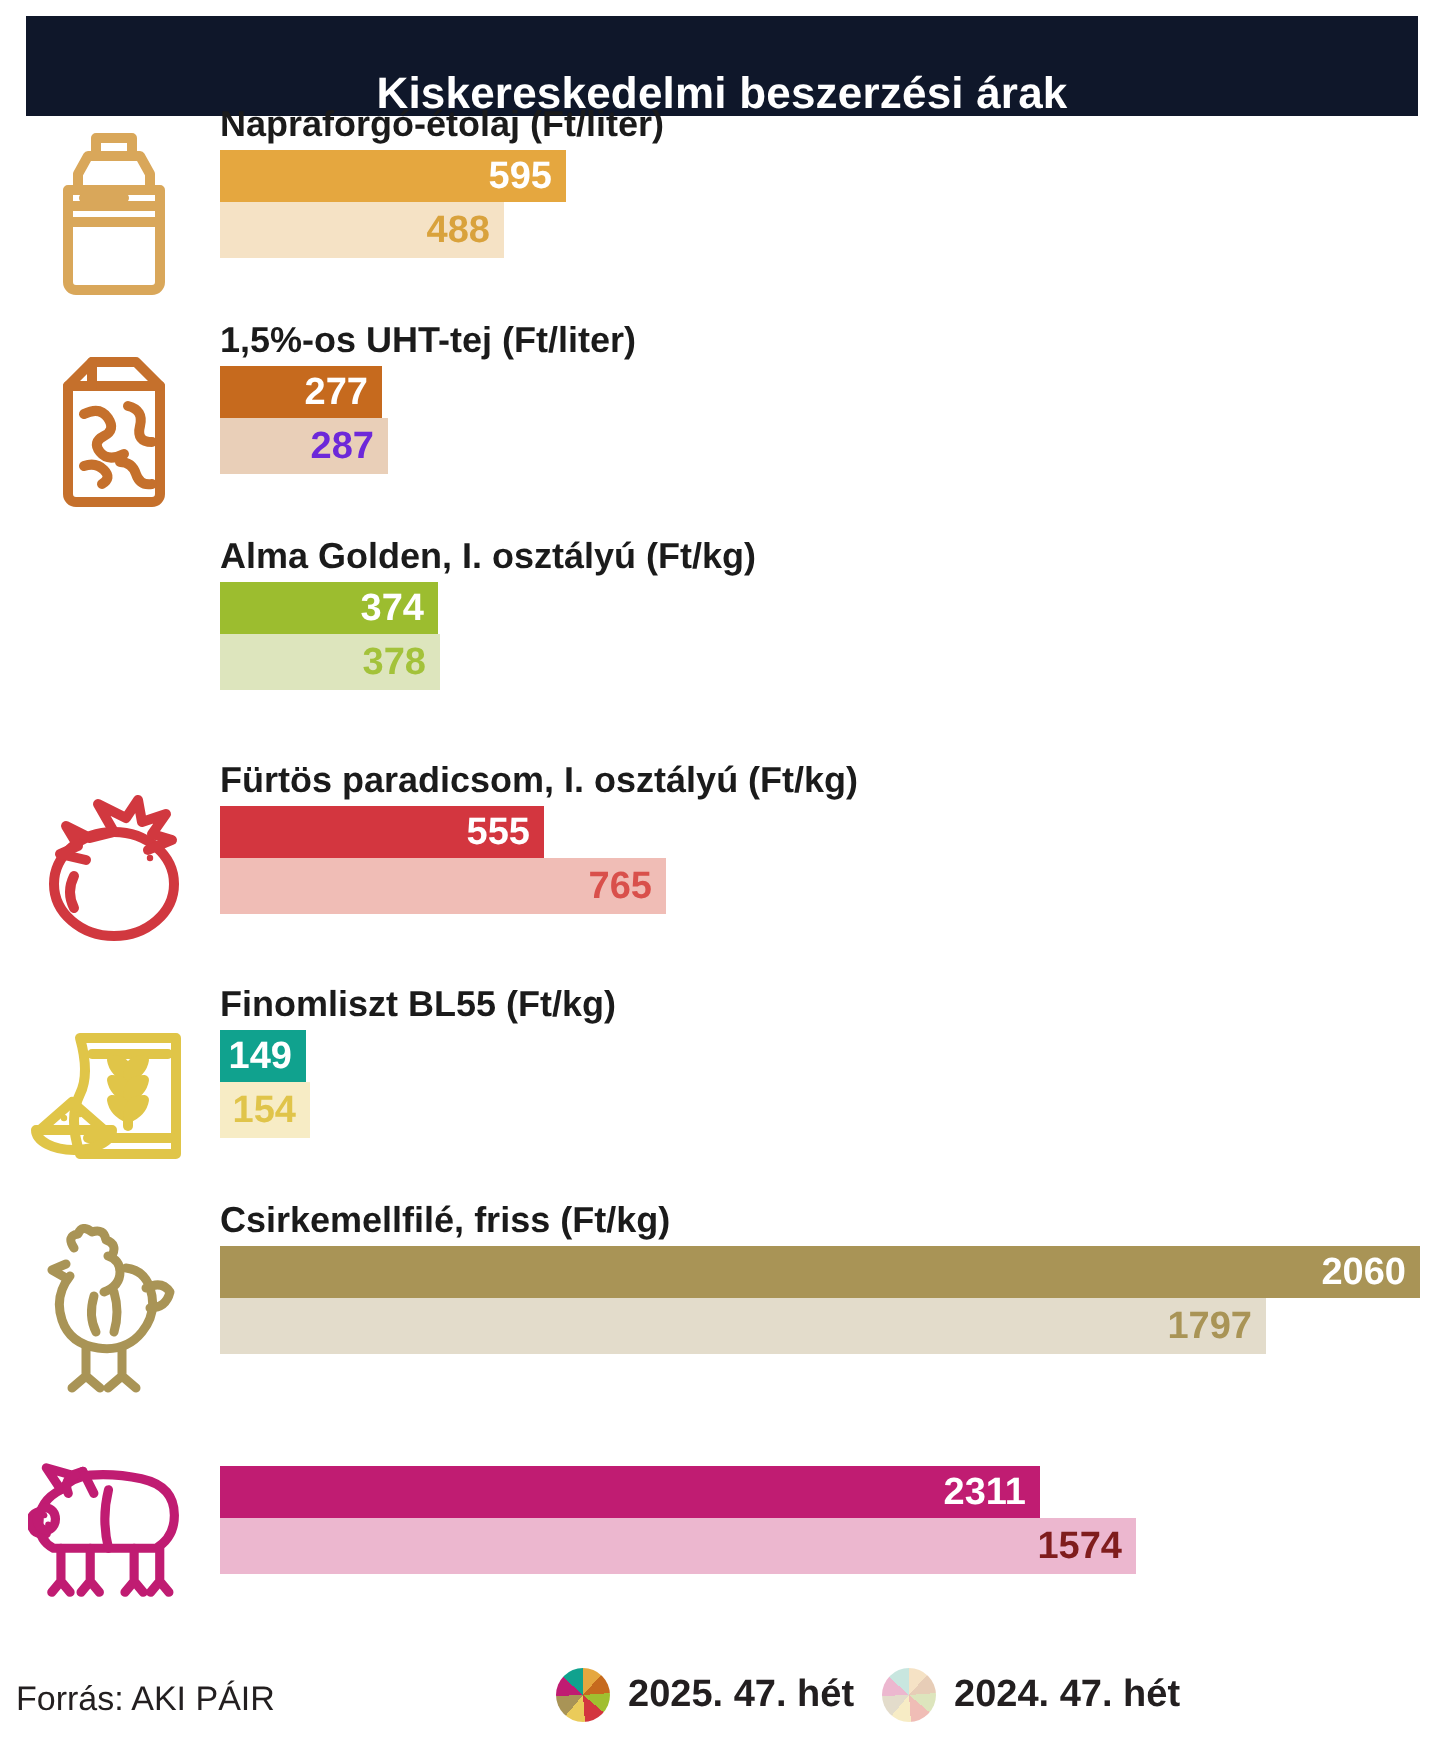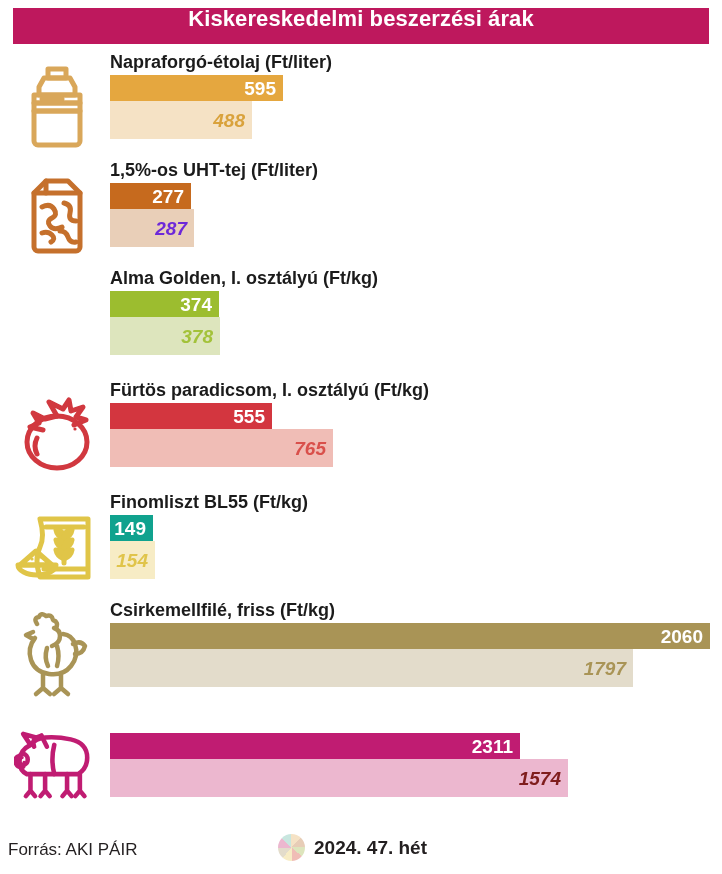--- a/index.html
+++ b/index.html
@@ -22,10 +22,10 @@
     left: 13px;
     top: 8px;
     width: 696px;
-    height: 36px;
-    background: #be185d;
-    display: flex;
-    align-items: flex-start;
+    height: 50px;
+    background: #0f172a;
+    display: flex;
+    align-items: flex-end;
     justify-content: center;
   }
   .title-text {

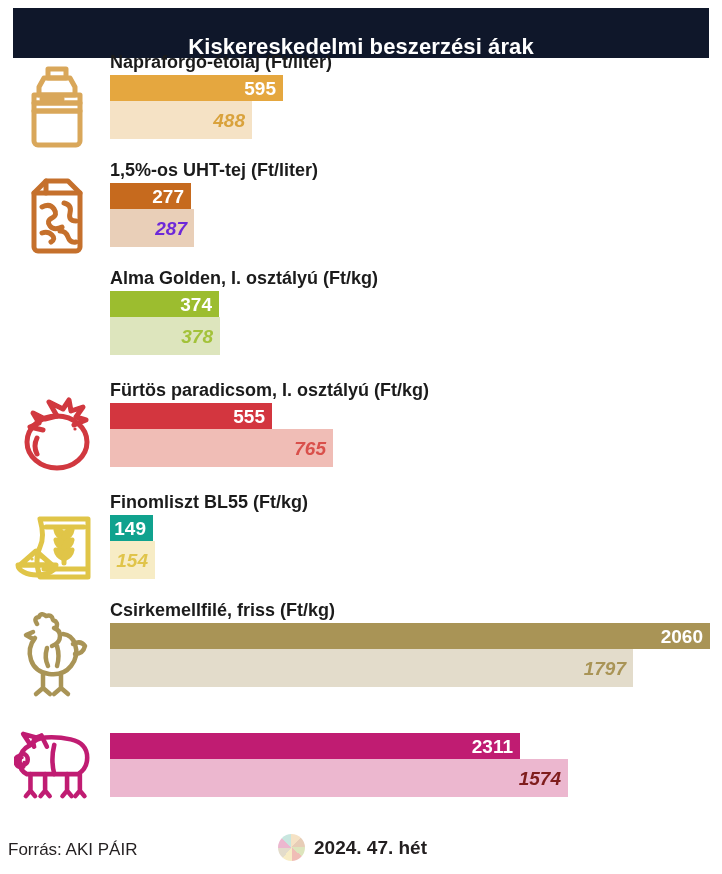--- a/index.html
+++ b/index.html
@@ -86,7 +86,7 @@
     box-sizing: border-box;
   }
   .bar-cur { height: 26px; }
-  .bar-prev { height: 38px; font-style: italic; }
+  .bar-prev { height: 28px; }
   .bar-value {
     font-size: 19px;
     font-weight: bold;

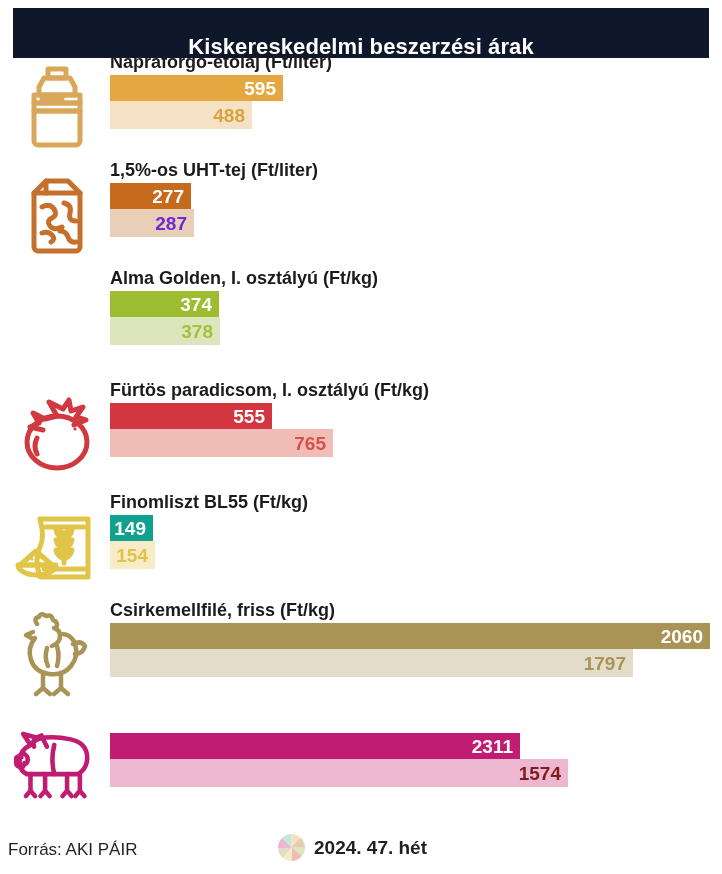--- a/index.html
+++ b/index.html
@@ -337,6 +337,10 @@
   <div class="source">Forrás: AKI PÁIR</div>
   <div class="legend">
     <div class="legend-item">
+      <div class="legend-swatch cur"></div>
+      <div class="legend-label">2025. 47. hét</div>
+    </div>
+    <div class="legend-item">
       <div class="legend-swatch prev"></div>
       <div class="legend-label">2024. 47. hét</div>
     </div>

